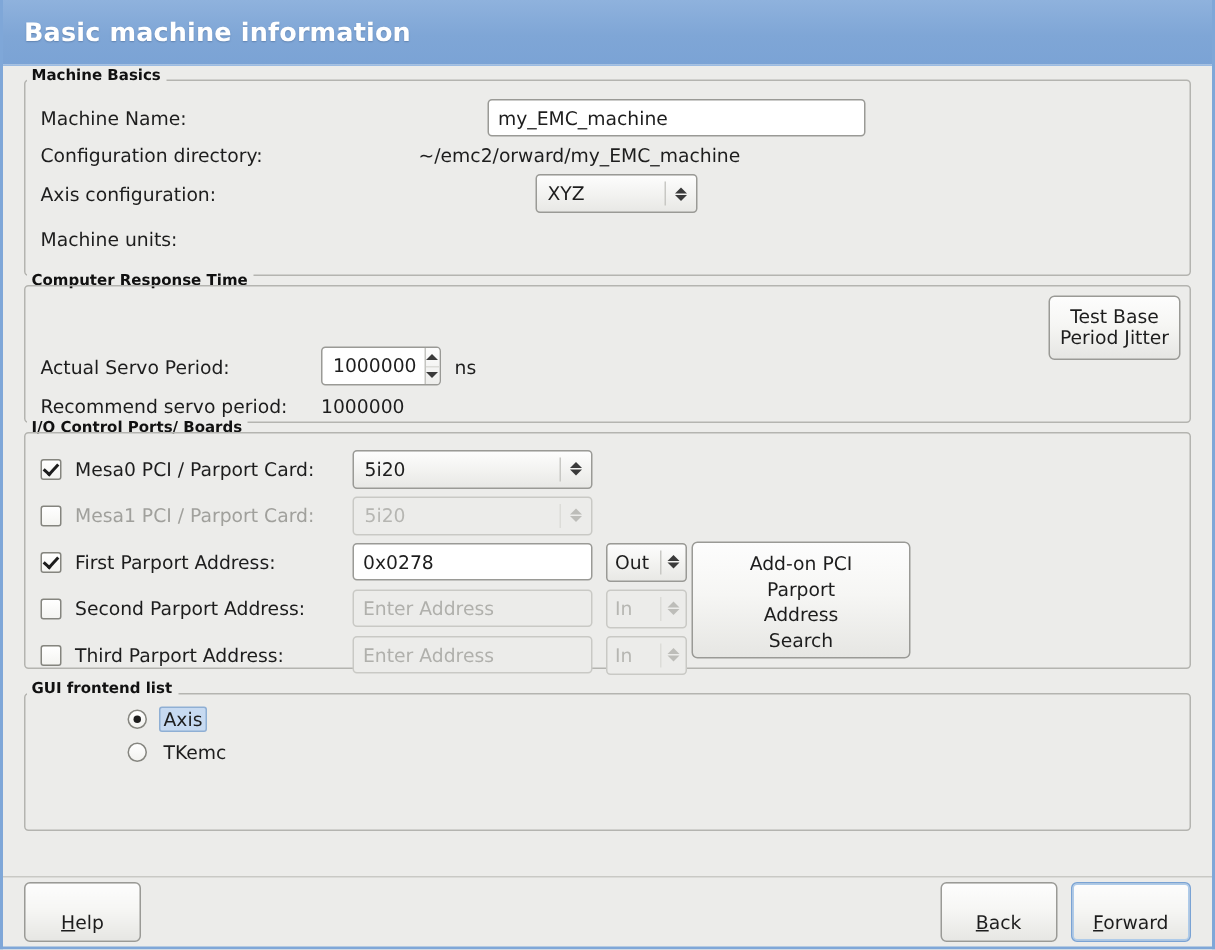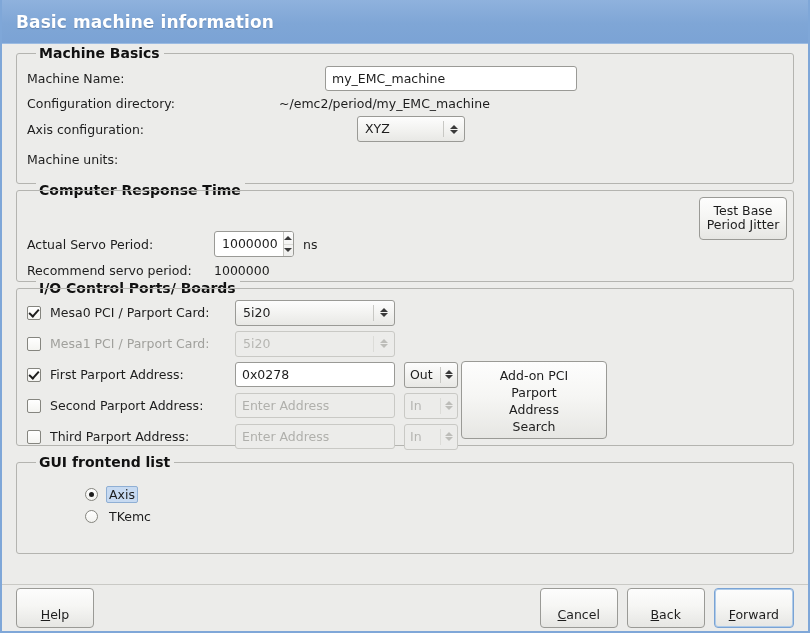--- a/index.html
+++ b/index.html
@@ -56,11 +56,11 @@
   }
   .group > .glegend {
     position:absolute;
-    top: -8px; left: 20px;
+    top: -8px; left: 2px;
     background: #ececea;
     padding: 0 4px 0 3px;
     font-weight: bold;
-    font-size: 14px;
+    font-size: 10px;
     color:#111;
     white-space:nowrap;
   }

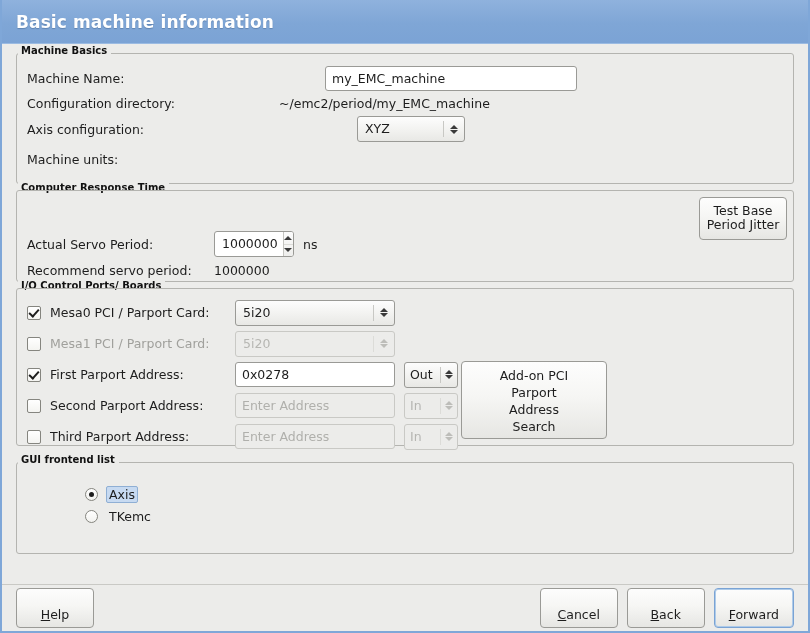--- a/index.html
+++ b/index.html
@@ -234,7 +234,7 @@
 
         <div class="row" style="min-height:22px;">
           <span class="lbl" style="width:252px;">Configuration directory:</span>
-          <span class="lbl">~/emc2/period/my_EMC_machine</span>
+          <span class="lbl">~/emc2/orward/my_EMC_machine</span>
         </div>
 
         <div class="row" style="min-height:30px;">

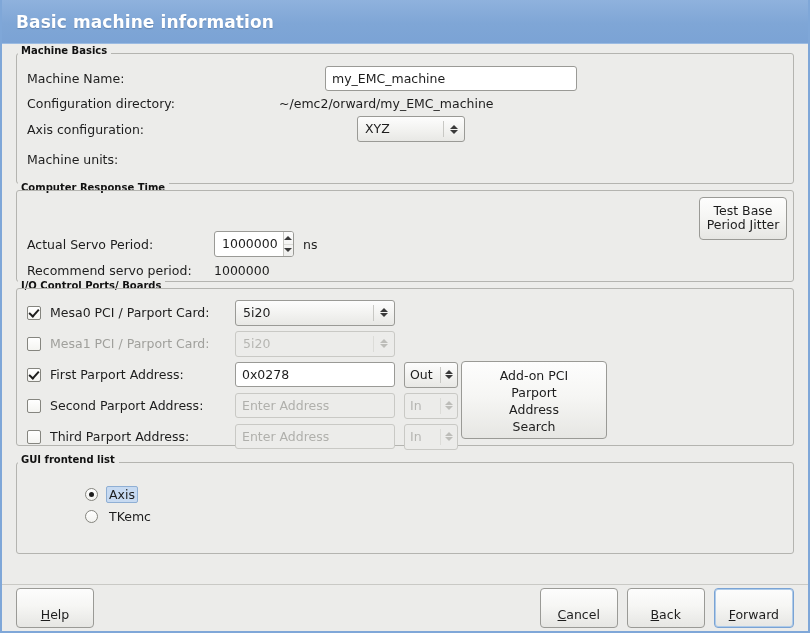--- a/index.html
+++ b/index.html
@@ -369,7 +369,7 @@
 
     <div class="group">
       <div class="glegend">GUI frontend list</div>
-      <div class="gframe" style="padding:20px 10px 10px 10px; height:92px;margin-top:16px;">
+      <div class="gframe" style="padding:5px 10px 10px 10px; height:92px;margin-top:16px;">
 
         <div class="row" style="min-height:22px; padding-left:58px;">
           <span class="radio checked"></span>

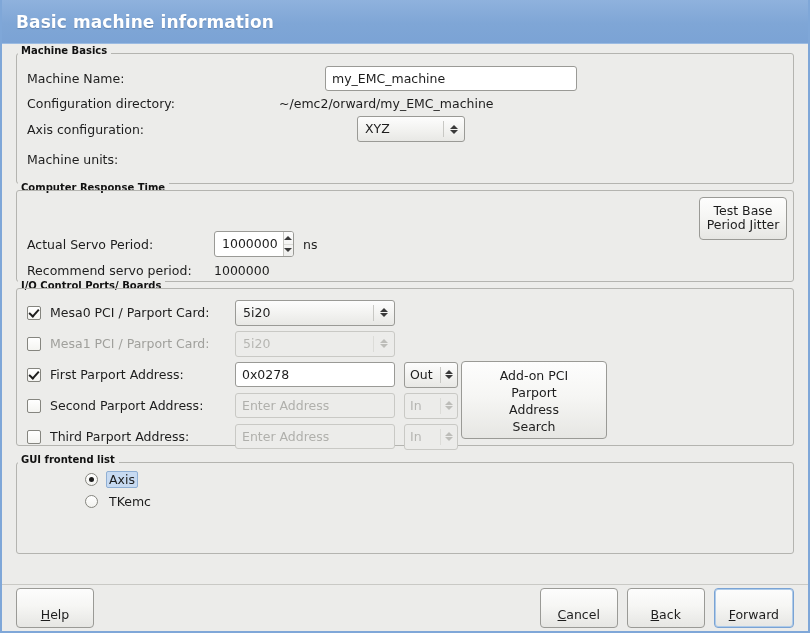--- a/index.html
+++ b/index.html
@@ -395,9 +395,6 @@
     <span class="spacer"></span>
     <span class="rightbtns">
       <button class="btn" style="min-width:78px;">
-        <span class="mn">C</span><span>ancel</span>
-      </button>
-      <button class="btn" style="min-width:78px;">
         <span class="mn">B</span><span>ack</span>
       </button>
       <button class="btn focus" style="min-width:78px;">

